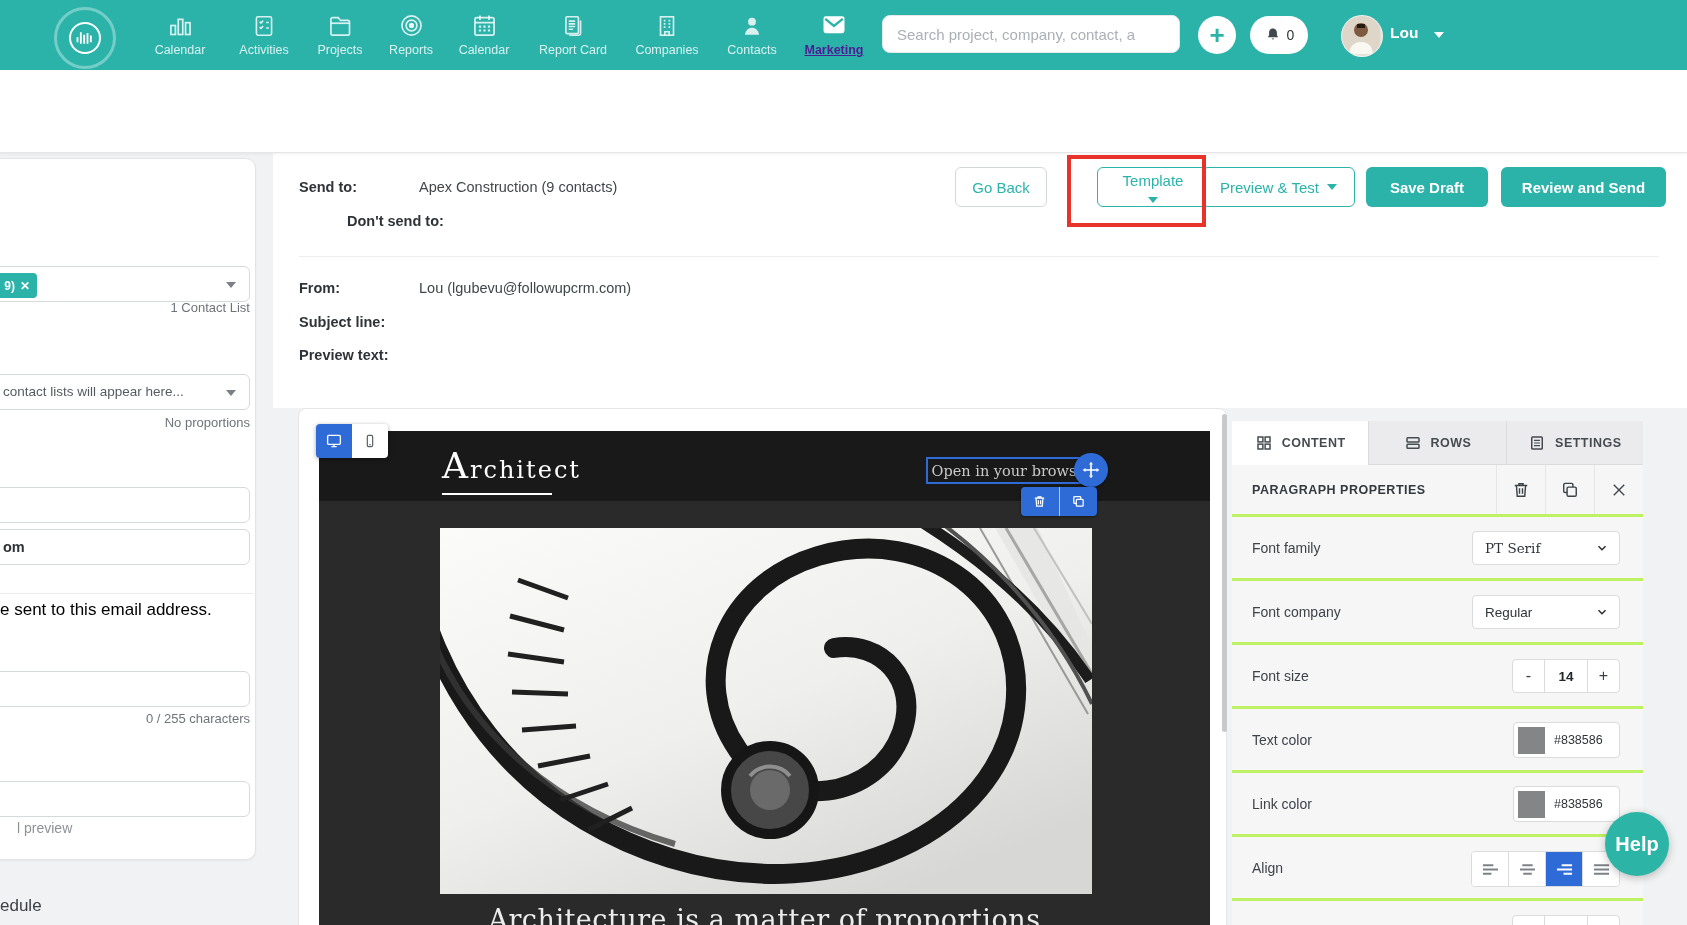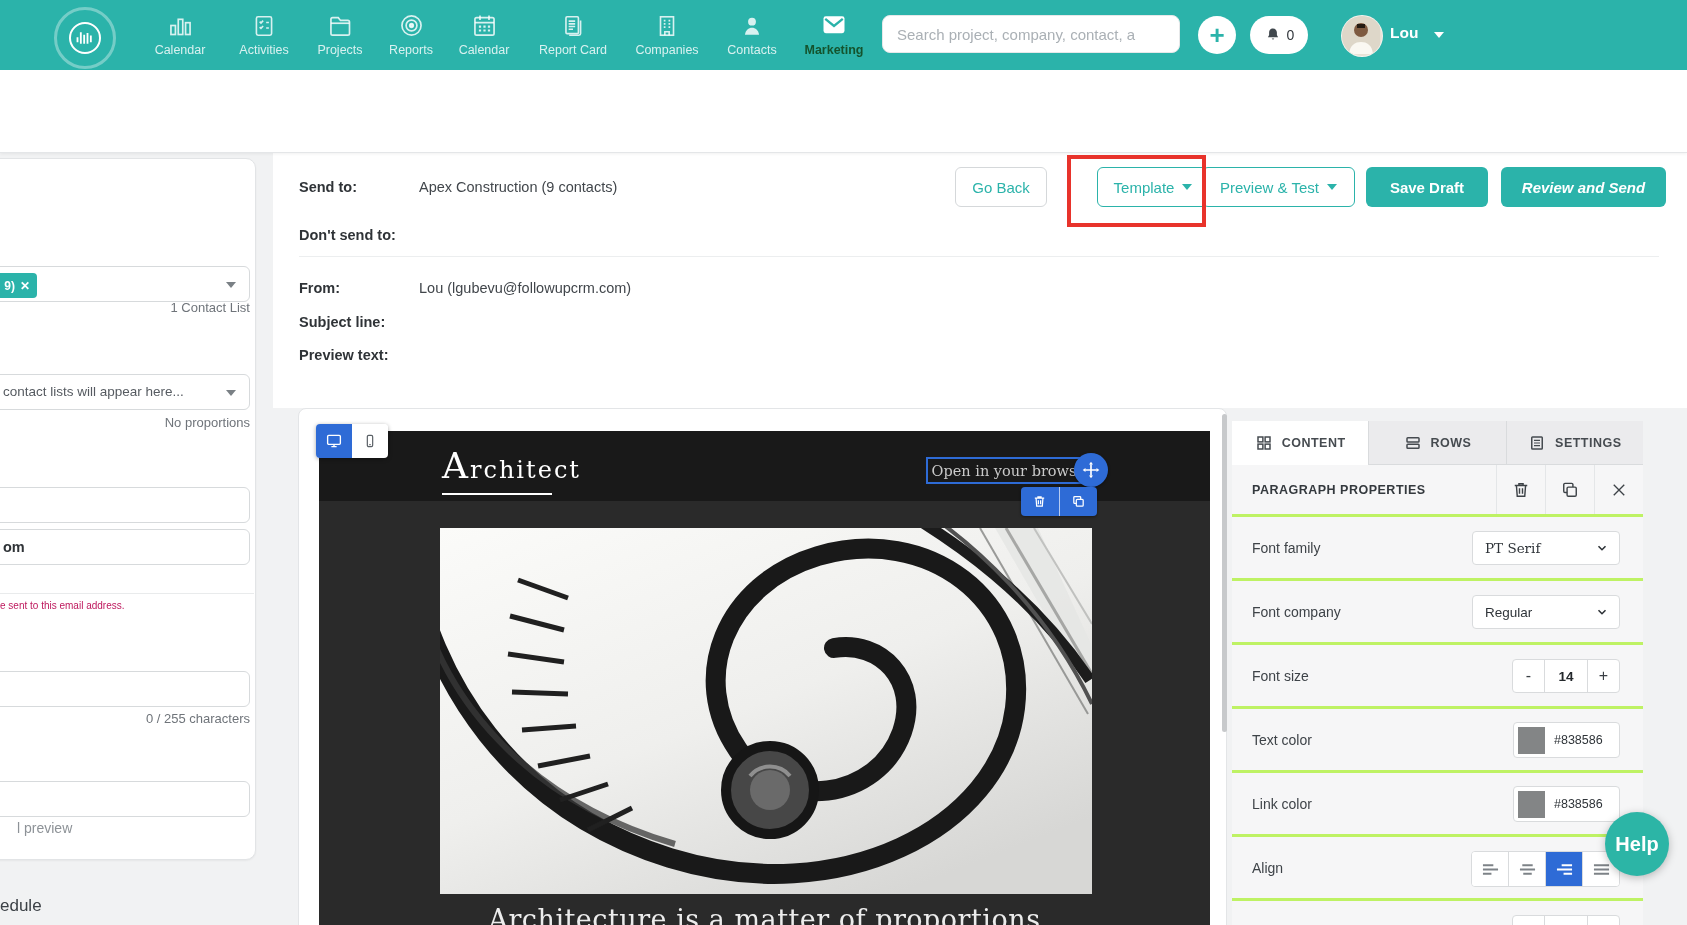--- a/index.html
+++ b/index.html
@@ -16,7 +16,7 @@
             color:rgba(255,255,255,.82);cursor:pointer;}
   .nav-item .nav-ic{height:32px;display:flex;align-items:flex-end;justify-content:center;}
   .nav-item .nav-label{font-size:12.5px;margin-top:4px;white-space:nowrap;}
-  .nav-item.active{color:#14532d;}
+  .nav-item.active{color:#4c1d95;text-decoration:underline;}
   .nav-item.active .nav-label{font-weight:bold;}
   .search-box{left:882px;top:15px;width:298px;height:38px;background:#ffffff;border-radius:8px;
               border:1px solid #e6e8e9;box-sizing:border-box;}

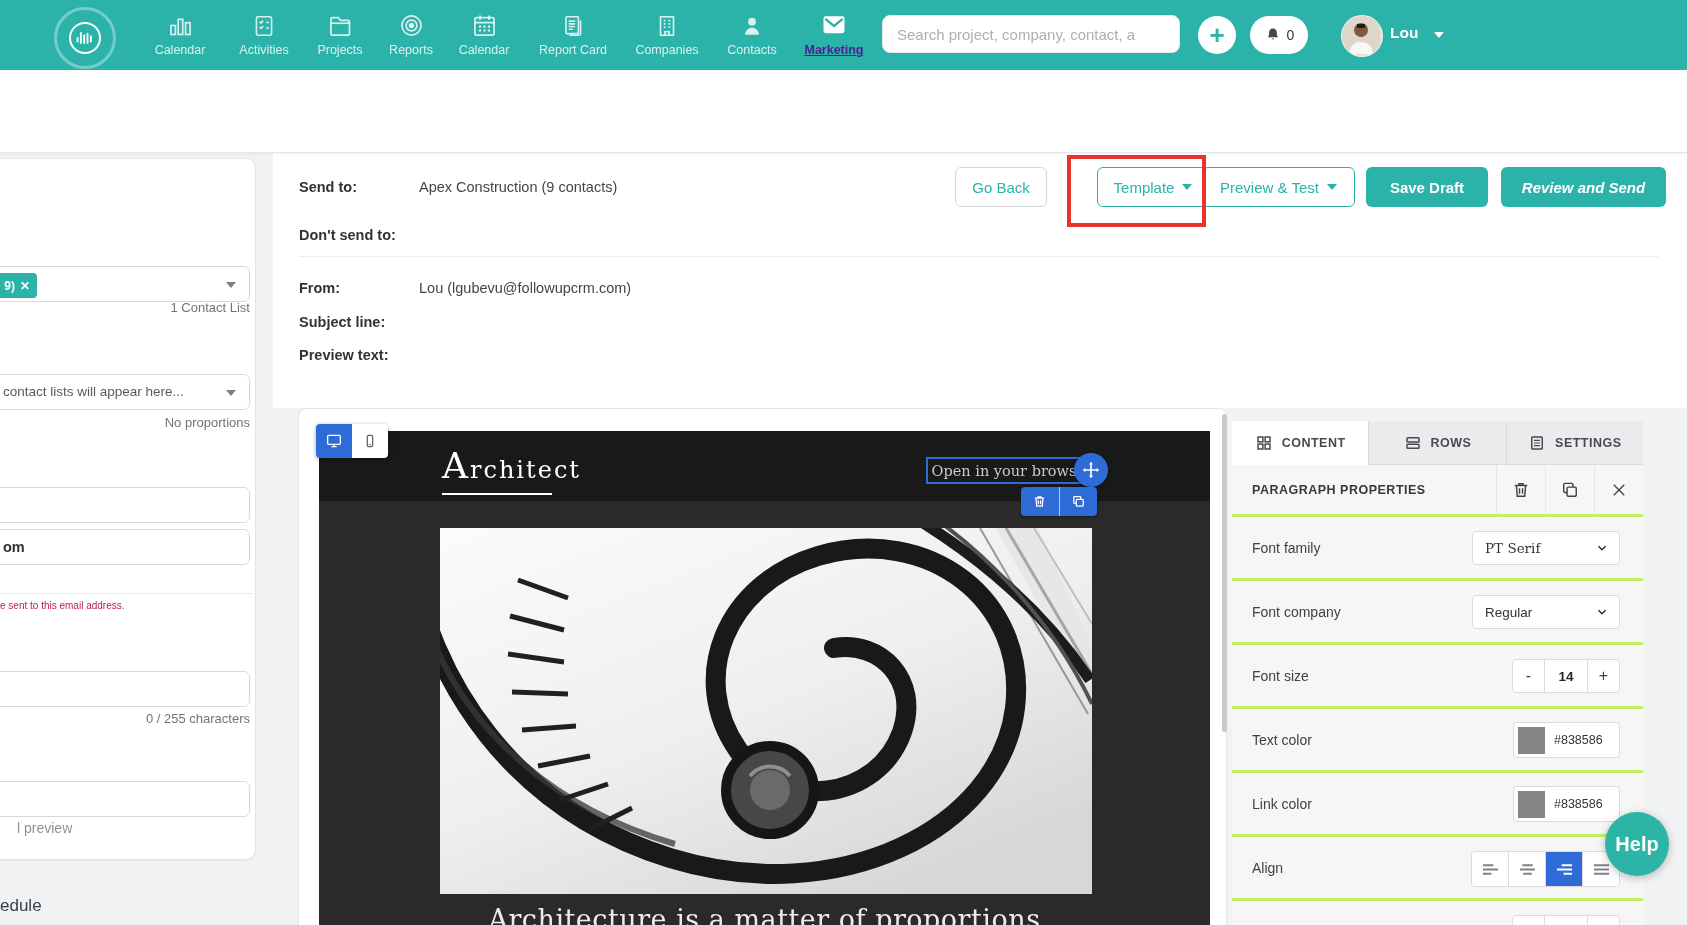--- a/index.html
+++ b/index.html
@@ -273,7 +273,7 @@
     <div class="abs tbtn ghost-gray" style="left:955px;width:92px;">
       <span>Go Back</span>
     </div>
-    <div class="abs tbtn ghost-teal" style="left:1097px;width:112px;">
+    <div class="abs tbtn ghost-teal" style="left:1097px;width:112px;flex-direction:column;">
       <span>Template</span>
       <span class="caret"></span>
     </div>

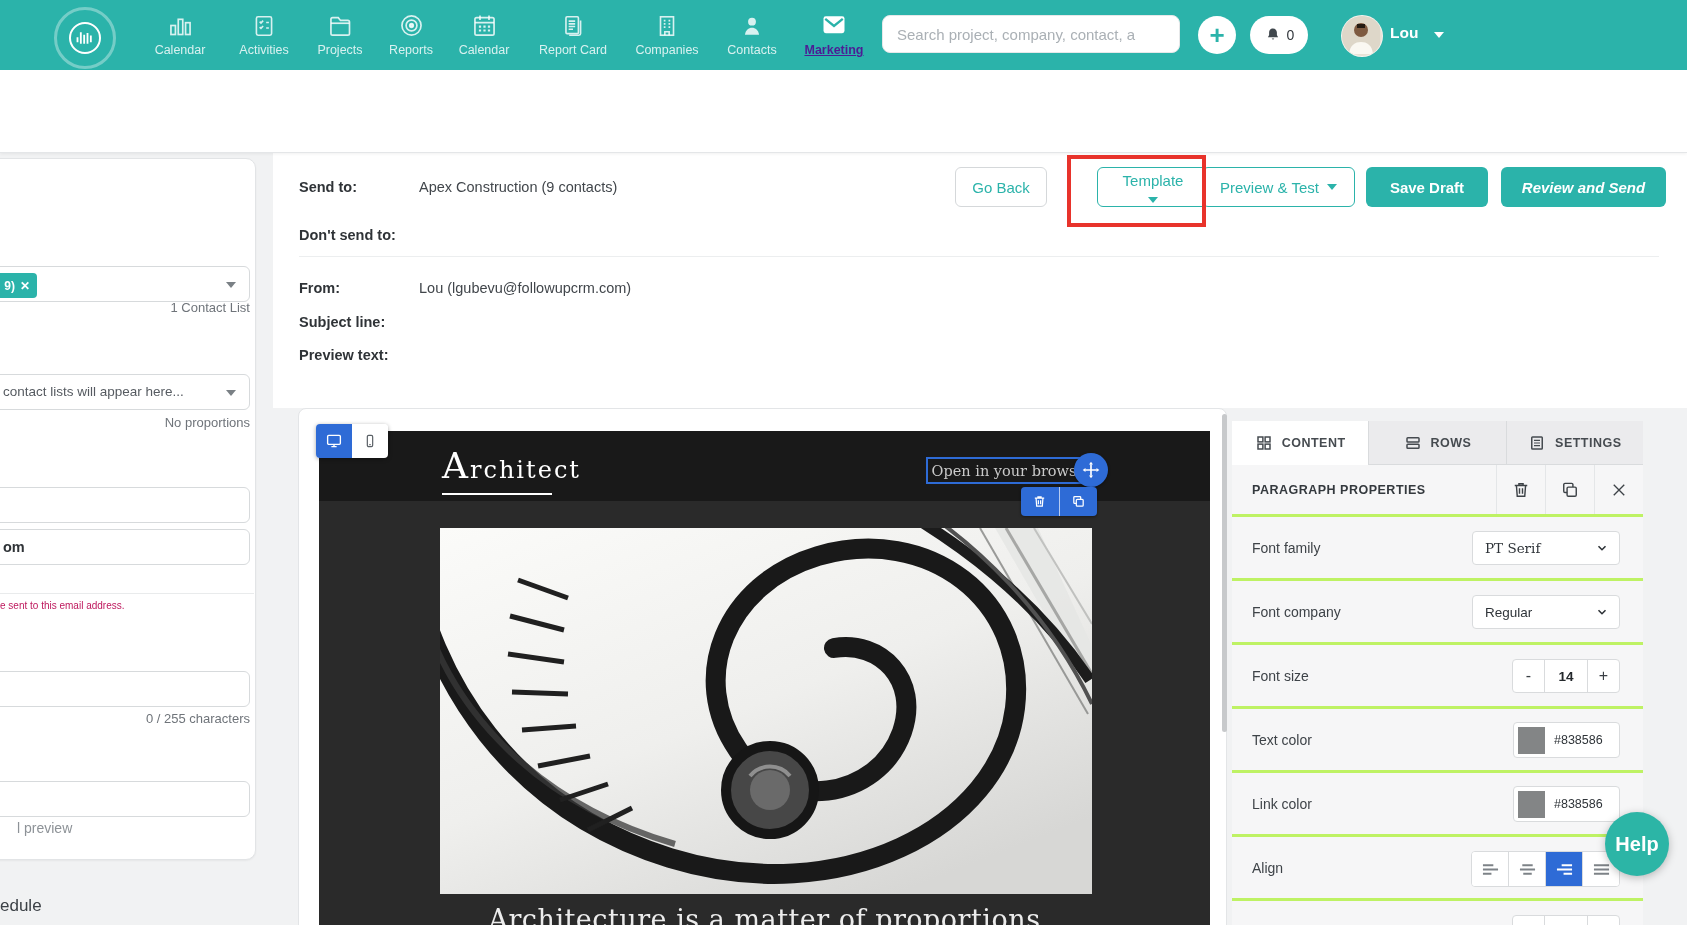--- a/index.html
+++ b/index.html
@@ -284,7 +284,7 @@
     <div class="abs tbtn solid" style="left:1366px;width:122px;">
       <span>Save Draft</span>
     </div>
-    <div class="abs tbtn solid" style="left:1501px;width:165px;font-style:italic;">
+    <div class="abs tbtn solid" style="left:1501px;width:165px;">
       <span>Review and Send</span>
     </div>
     <div class="abs red-box"></div>

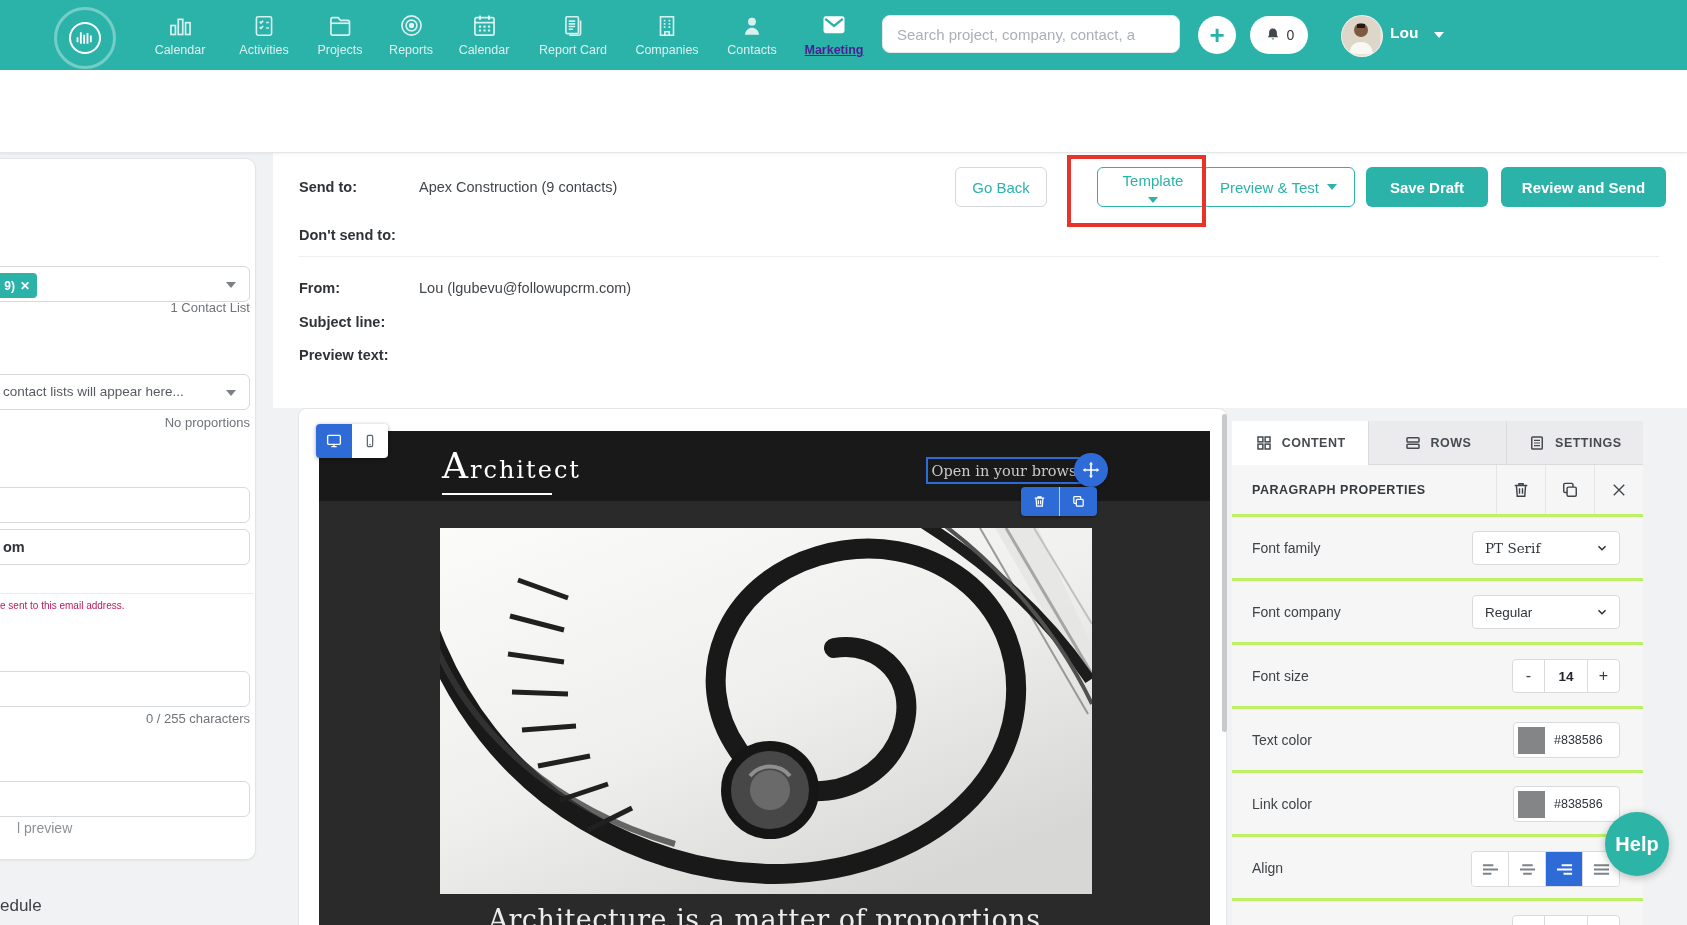--- a/index.html
+++ b/index.html
@@ -323,7 +323,7 @@
   <div class="abs summary">
     <span class="sum-label" style="top:27px;">Send to:</span>
     <span class="sum-value" style="top:27px;">Apex Construction (9 contacts)</span>
-    <span class="sum-label" style="top:75px;">Don't send to:</span>
+    <span class="sum-label" style="top:61px;margin-left:48px;">Don't send to:</span>
     <div class="sum-divider"></div>
     <span class="sum-label" style="top:128px;">From:</span>
     <span class="sum-value" style="top:128px;">Lou (lgubevu@followupcrm.com)</span>

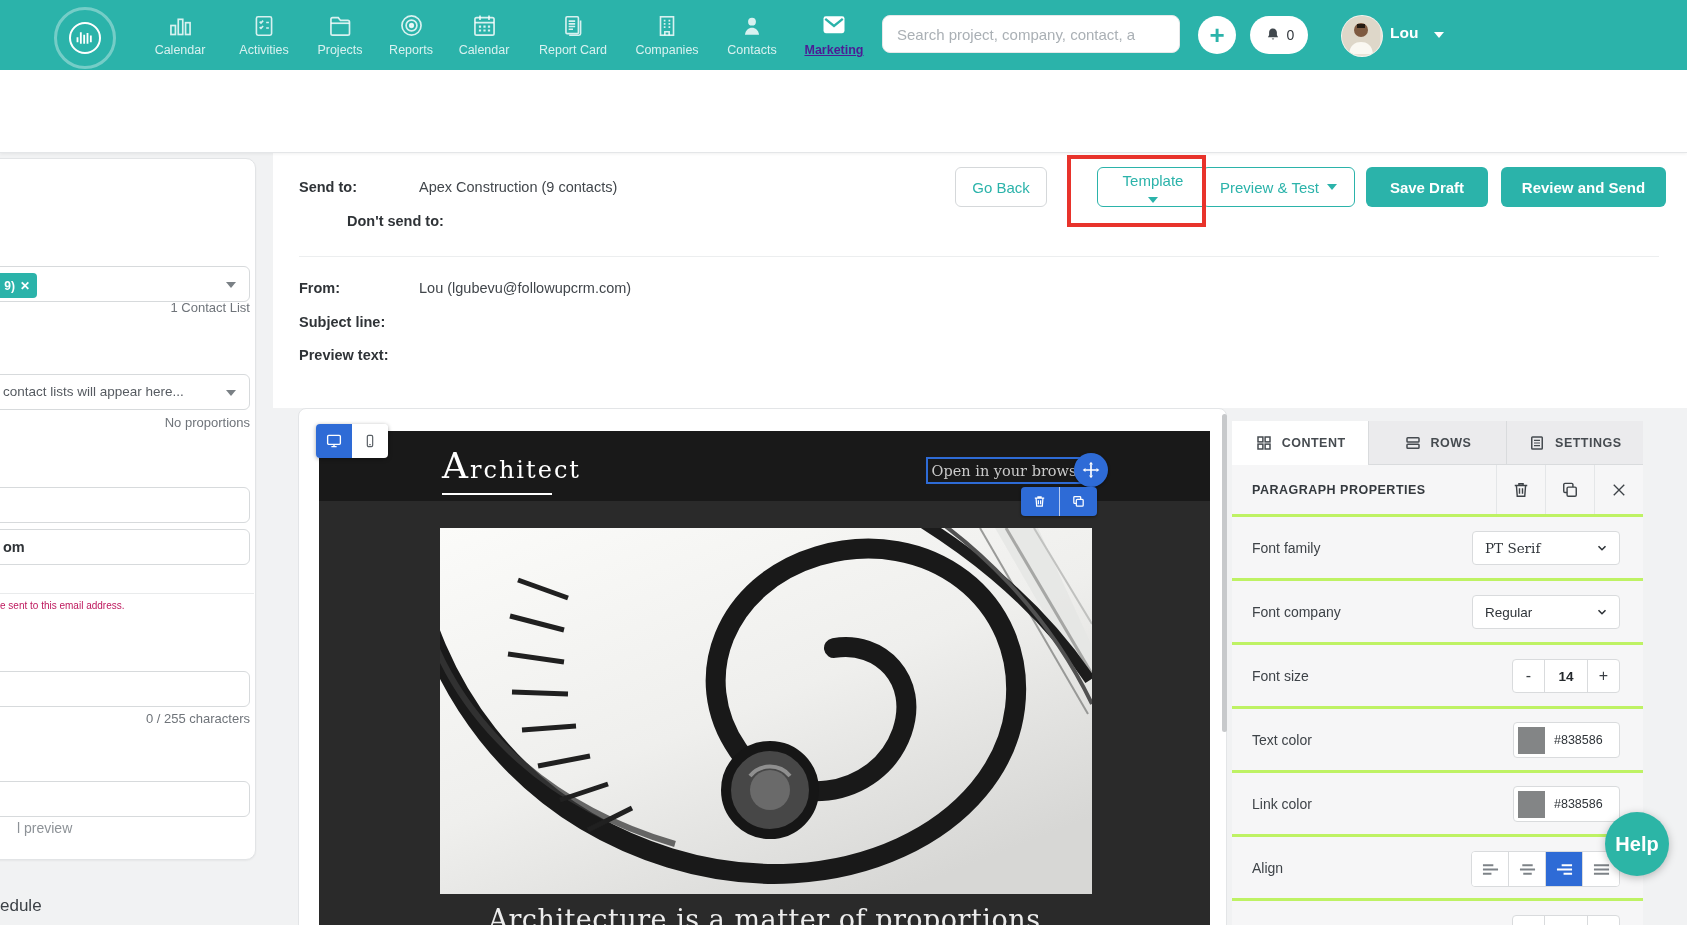--- a/index.html
+++ b/index.html
@@ -55,7 +55,7 @@
   .chip{background:#2bb3aa;border-radius:4px;color:#fff;display:flex;align-items:center;justify-content:flex-end;
         gap:5px;padding:0 7px;font-size:12px;font-weight:bold;}
   .muted-right{text-align:right;font-size:13px;color:#6f747a;}
-  .helper-text{font-size:10px;color:#be185d;}
+  .helper-text{font-size:17px;color:#000000;}
   input.plain{font-family:inherit;font-size:14.5px;color:#2f3337;outline:none;padding:0 6px 0 20px;font-weight:bold;}
 
   

